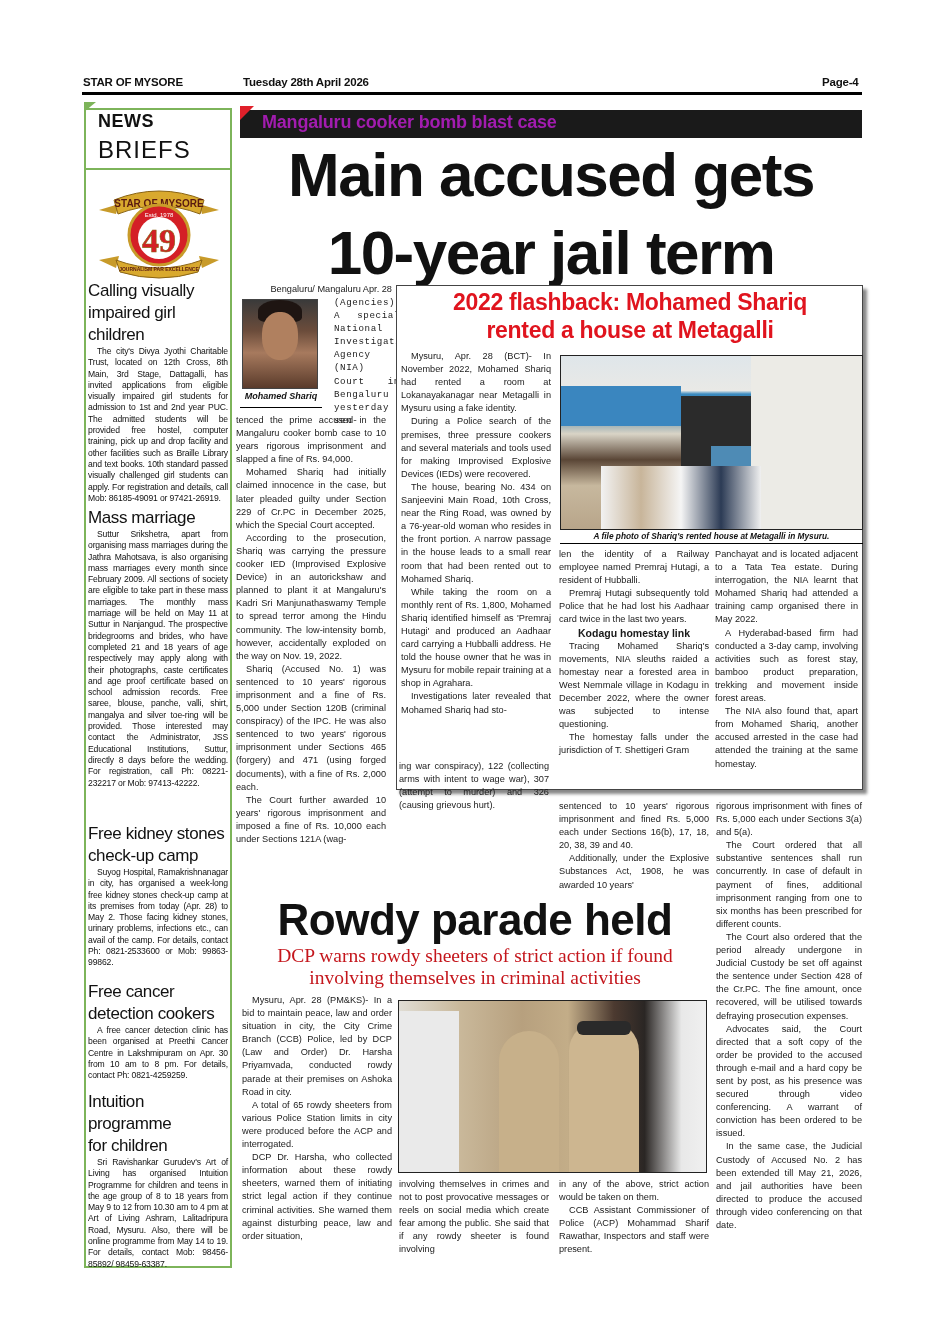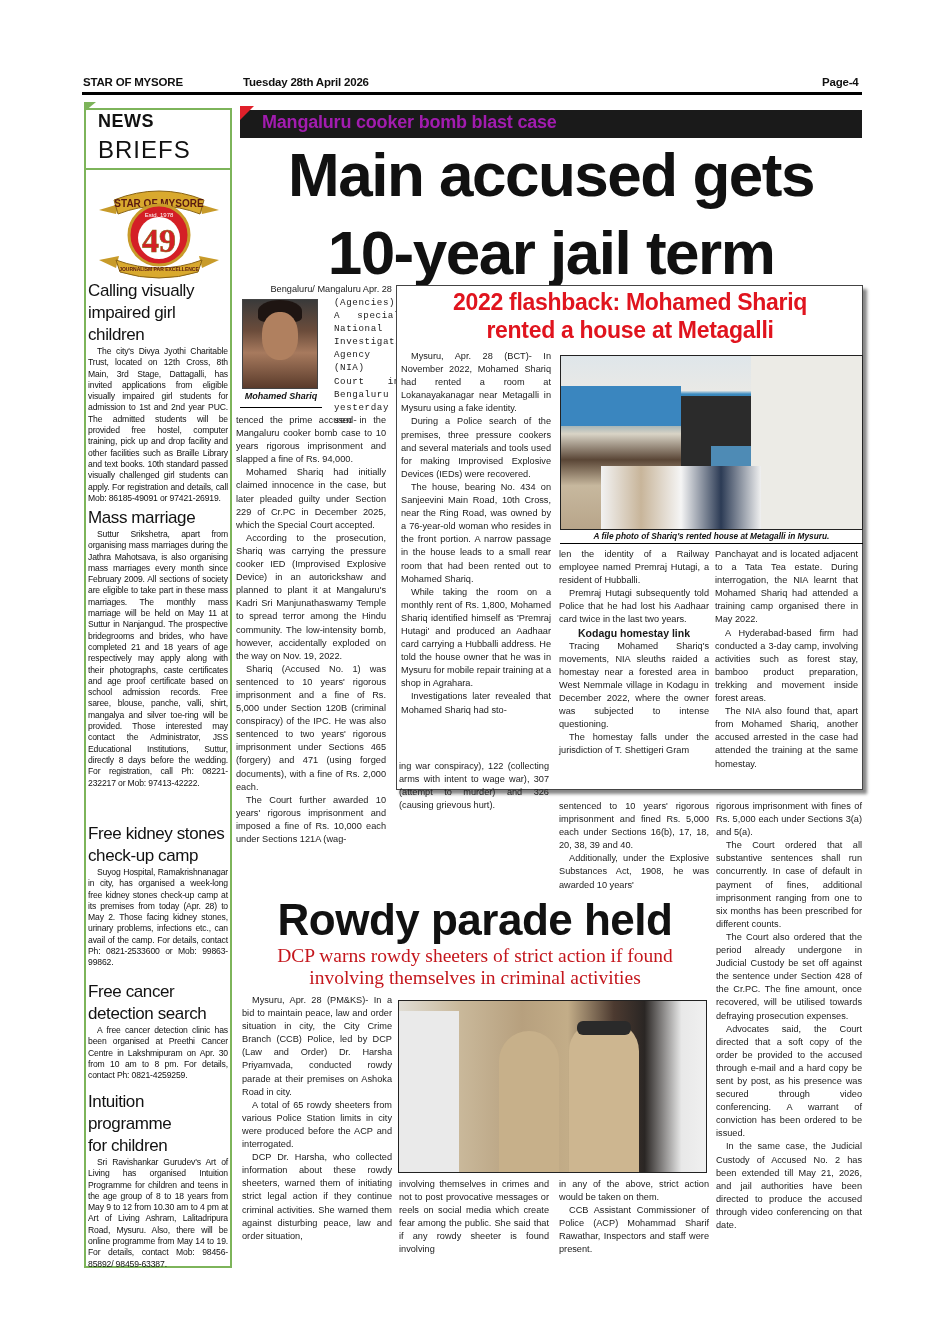--- a/index.html
+++ b/index.html
@@ -98,7 +98,7 @@
 </div>
 <div class="abs brief-col" style="top:981px;">
   <div class="brief-h">Free cancer</div>
-  <div class="brief-h">detection search</div>
+  <div class="brief-h">detection cookers</div>
   <p>A free cancer detection clinic has been organised at Preethi Cancer Centre in Lakshmipuram on Apr. 30 from 10 am to 8 pm. For details, contact Ph: 0821-4259259.</p>
 </div>
 <div class="abs brief-col" style="top:1091px;">

